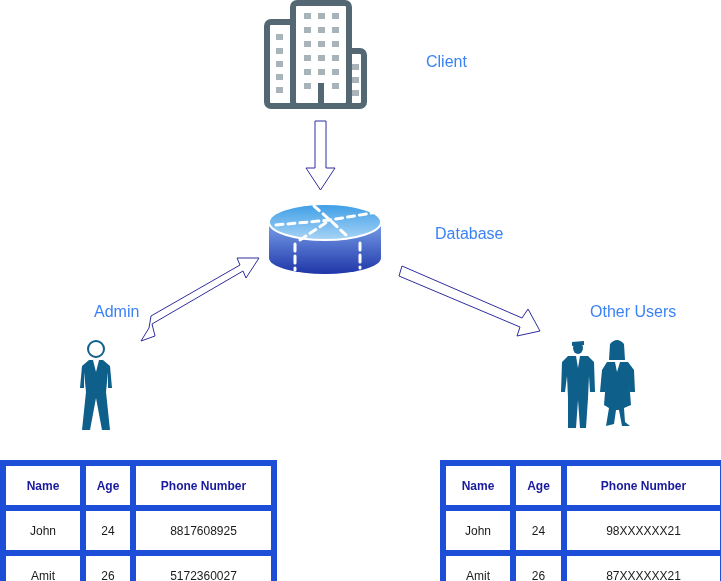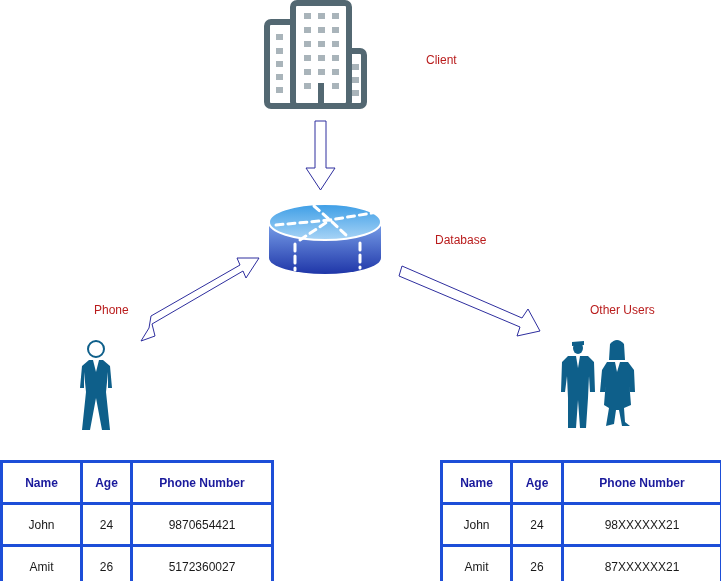--- a/index.html
+++ b/index.html
@@ -6,7 +6,7 @@
   body { width: 721px; height: 581px; position: relative; overflow: hidden;
          font-family: "Liberation Sans", sans-serif; }
   .abs { position: absolute; }
-  .label { font-size: 12px; color: #b91c1c; white-space: nowrap; }
+  .label { font-size: 16px; color: #3b82f6; white-space: nowrap; }
   svg { position: absolute; left: 0; top: 0; overflow: visible; }
   table.data { position: absolute; border-collapse: collapse; table-layout: fixed; }
   table.data td, table.data th {

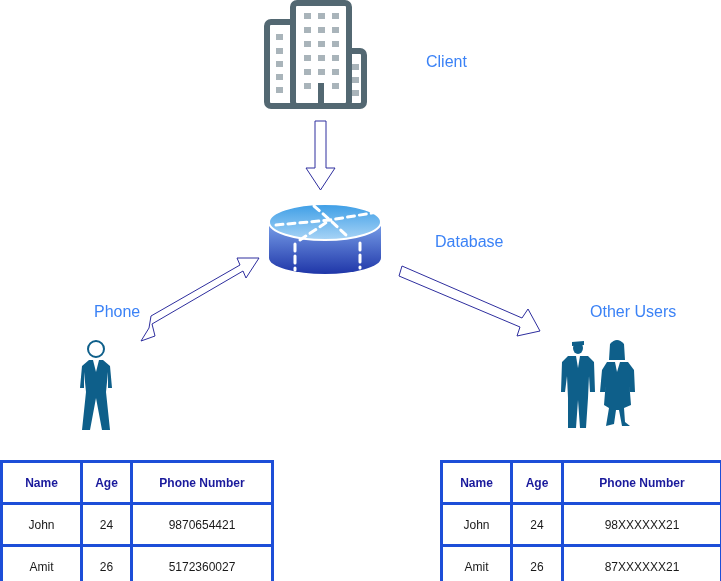--- a/index.html
+++ b/index.html
@@ -107,7 +107,7 @@
 </svg>
 
 <div class="abs label" style="left:426px; top:53px;">Client</div>
-<div class="abs label" style="left:435px; top:233px;">Database</div>
+<div class="abs label" style="left:435px; top:225px;">Database</div>
 <div class="abs label" style="left:94px; top:303px;">Phone</div>
 <div class="abs label" style="left:590px; top:303px;">Other Users</div>
 

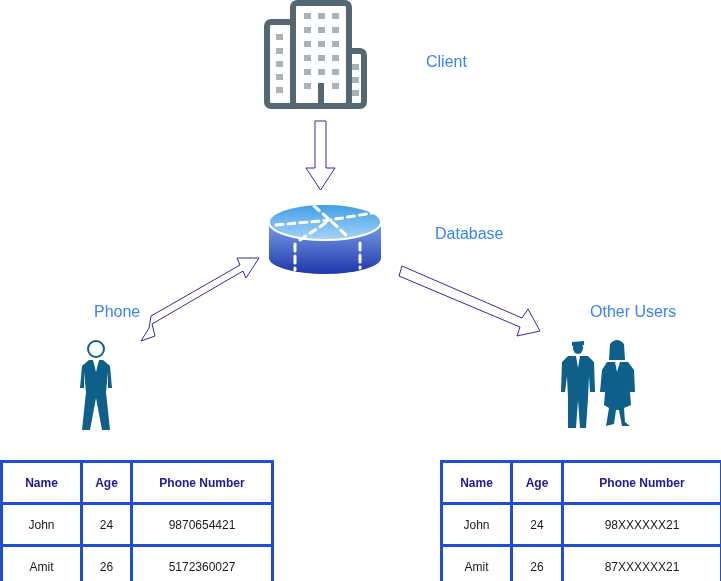--- a/index.html
+++ b/index.html
@@ -108,7 +108,7 @@
 
 <div class="abs label" style="left:426px; top:53px;">Client</div>
 <div class="abs label" style="left:435px; top:225px;">Database</div>
-<div class="abs label" style="left:94px; top:303px;">Phone</div>
+<div class="abs label" style="left:94px; top:303px;">Admin</div>
 <div class="abs label" style="left:590px; top:303px;">Other Users</div>
 
 <table class="data" style="left:0px; top:460px; width:271px;">

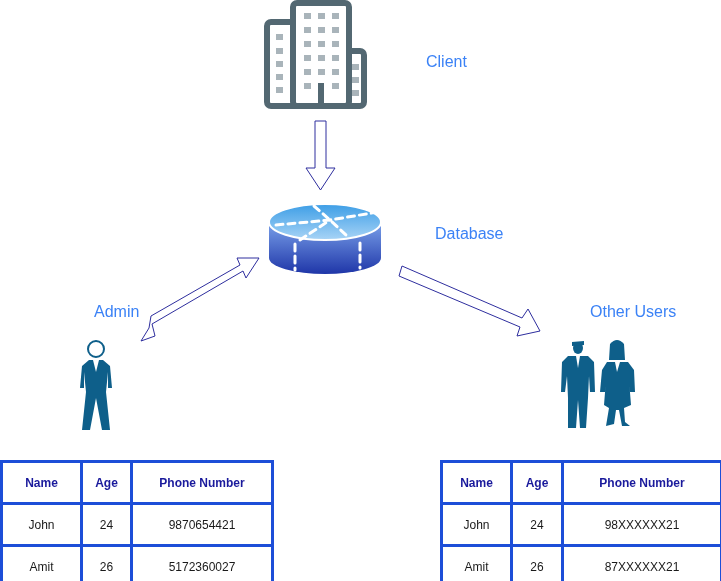--- a/index.html
+++ b/index.html
@@ -10,7 +10,7 @@
   svg { position: absolute; left: 0; top: 0; overflow: visible; }
   table.data { position: absolute; border-collapse: collapse; table-layout: fixed; }
   table.data td, table.data th {
-    border: 3px solid #1d4ed8; height: 39px; padding: 0; text-align: center;
+    border: 6px solid #1d4ed8; height: 39px; padding: 0; text-align: center;
     font-size: 12px; color: #1a1a1a; font-weight: normal;
   }
   table.data th { color: #1a1a9c; font-weight: bold; }

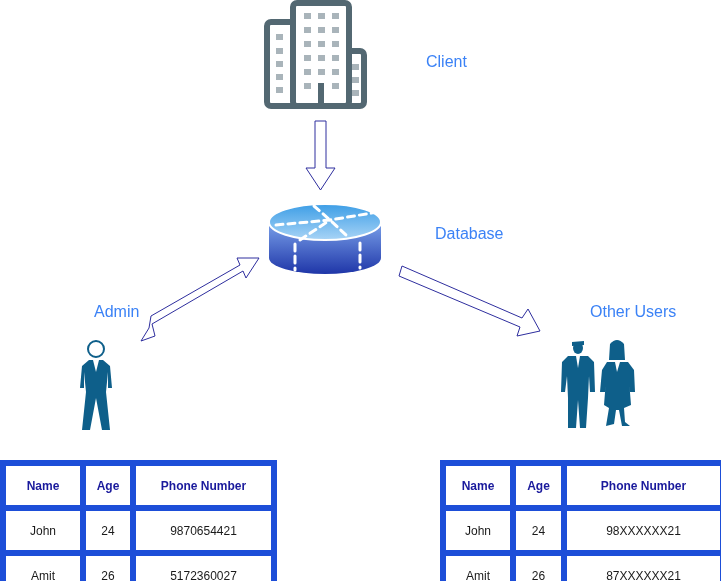--- a/index.html
+++ b/index.html
@@ -126,7 +126,7 @@
   <tr>
     <td>John</td>
     <td>24</td>
-    <td>9870654421</td>
+    <td>8817608925</td>
   </tr>
   <tr>
     <td>Amit</td>

